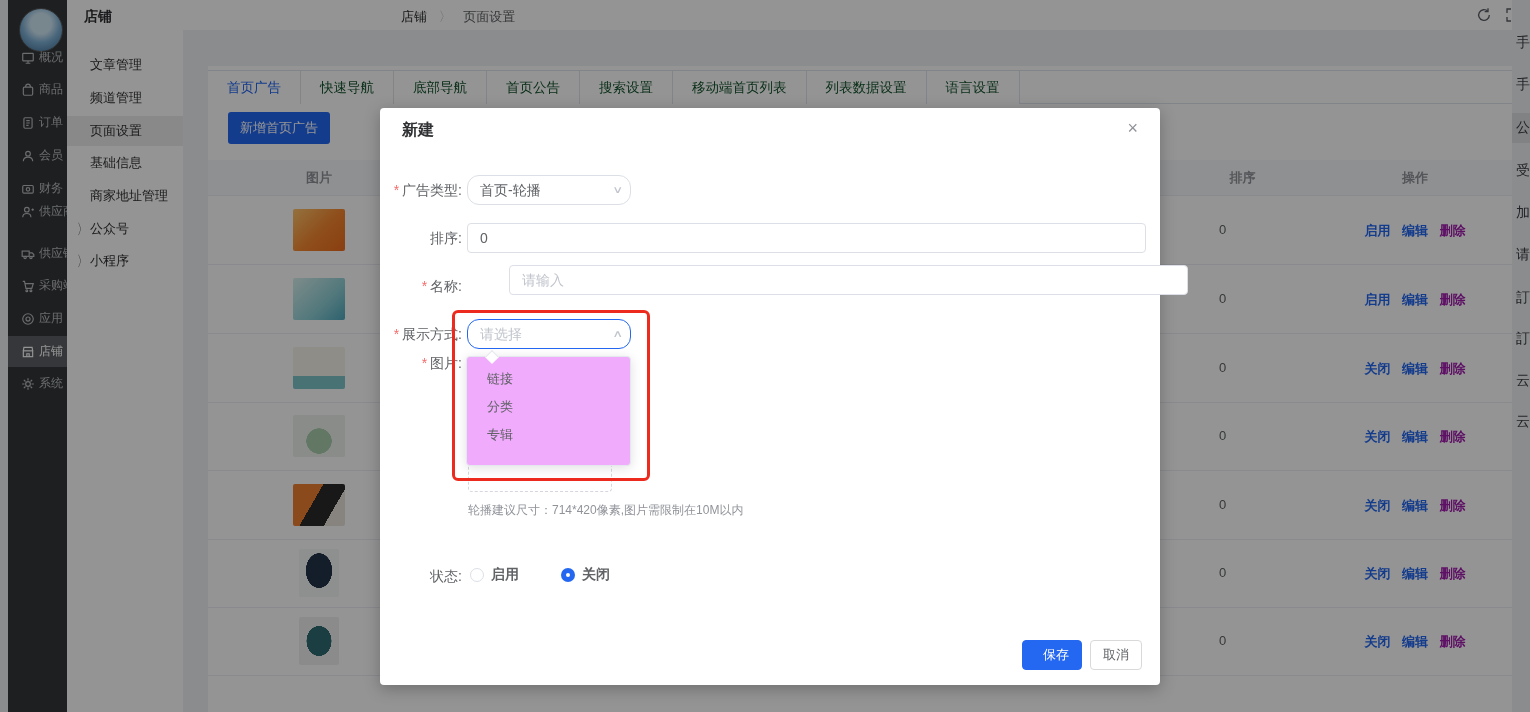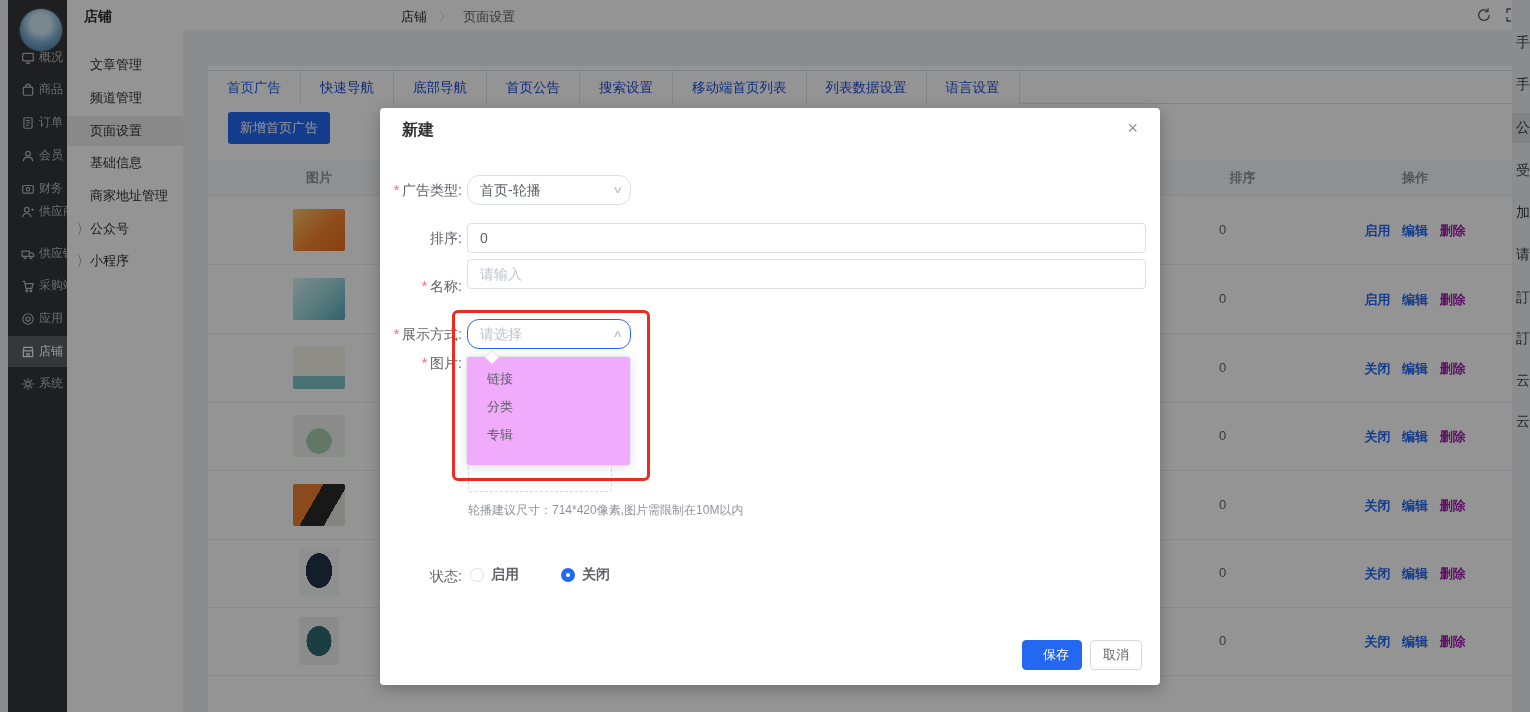--- a/index.html
+++ b/index.html
@@ -46,7 +46,7 @@
   .card{position:absolute;left:208px;top:66px;width:1304px;height:646px;background:#fff;}
   .tabs{position:absolute;left:0;top:4px;height:34px;right:0;border-bottom:1px solid #dfe4ed;
         border-top:1px solid #dfe4ed;display:flex;}
-  .tab{height:33px;line-height:33px;padding:0 19px;font-size:13.5px;color:#1d4ed8;
+  .tab{height:33px;line-height:33px;padding:0 19px;font-size:13.5px;color:#14532d;
        border-right:1px solid #dfe4ed;cursor:pointer;background:#fff;white-space:nowrap;}
   .tab.active{color:#2468f2;position:relative;}
   .tab.active::after{content:"";position:absolute;left:0;right:0;bottom:-1px;height:1px;background:#fff;}

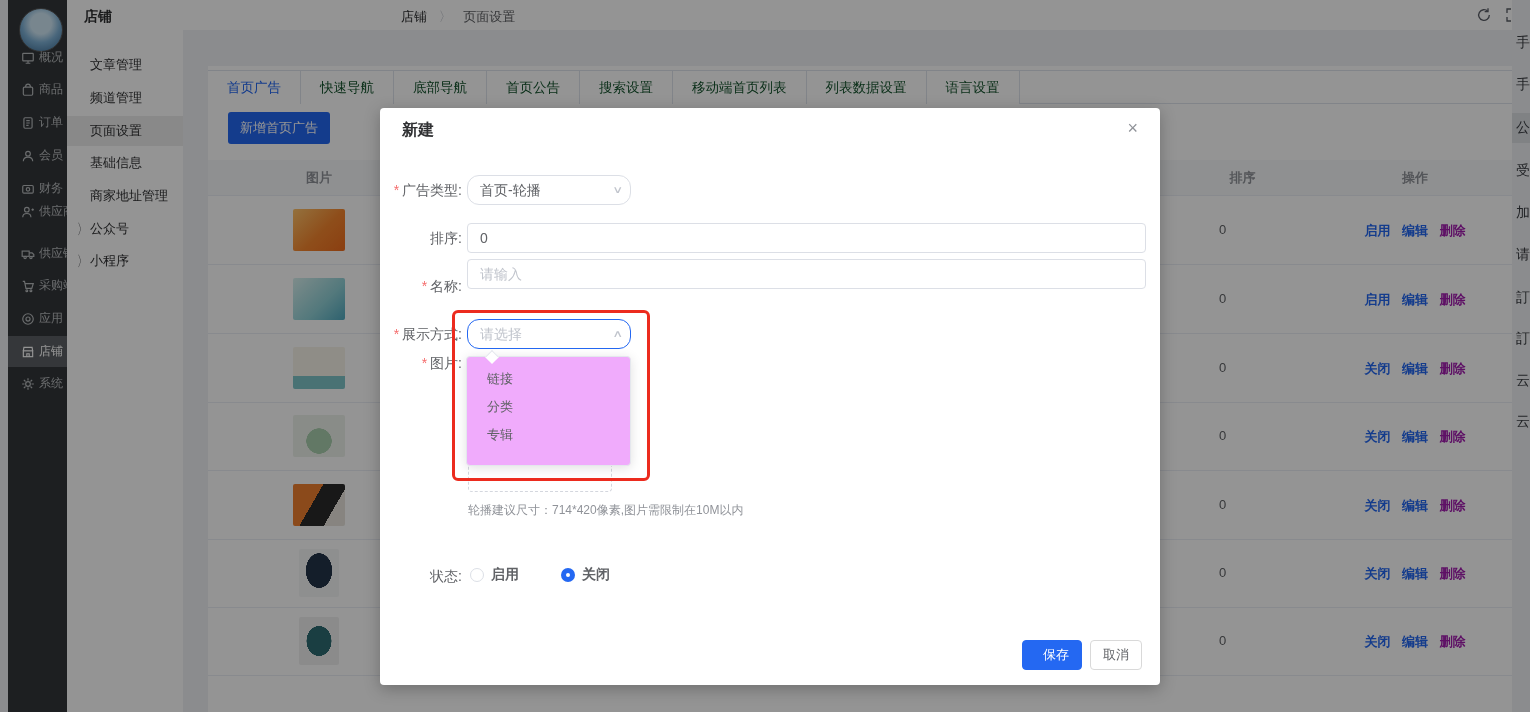--- a/index.html
+++ b/index.html
@@ -106,7 +106,7 @@
   .sel .caret{position:absolute;right:9px;top:0;color:#c0c4cc;font-size:10px;line-height:28px;transform:scaleX(1.5);}
   .inp{left:87px;width:679px;padding:0 12px;line-height:28px;font-size:14px;color:#606266;border:1px solid #dcdfe6;border-radius:4px;height:30px;position:absolute;background:#fff;}
   .inp-sort{top:115px;}
-  .inp-name{top:151px;}
+  .inp-name{top:157px;margin-left:42px;}
   .ph{color:#c0c4cc;}
   .upload{position:absolute;left:88px;top:278px;width:144px;height:106px;border:1px dashed #d4d7de;border-radius:4px;cursor:pointer;background:#fff;}
   .hint{position:absolute;left:88px;top:394px;font-size:12px;color:#909399;}

